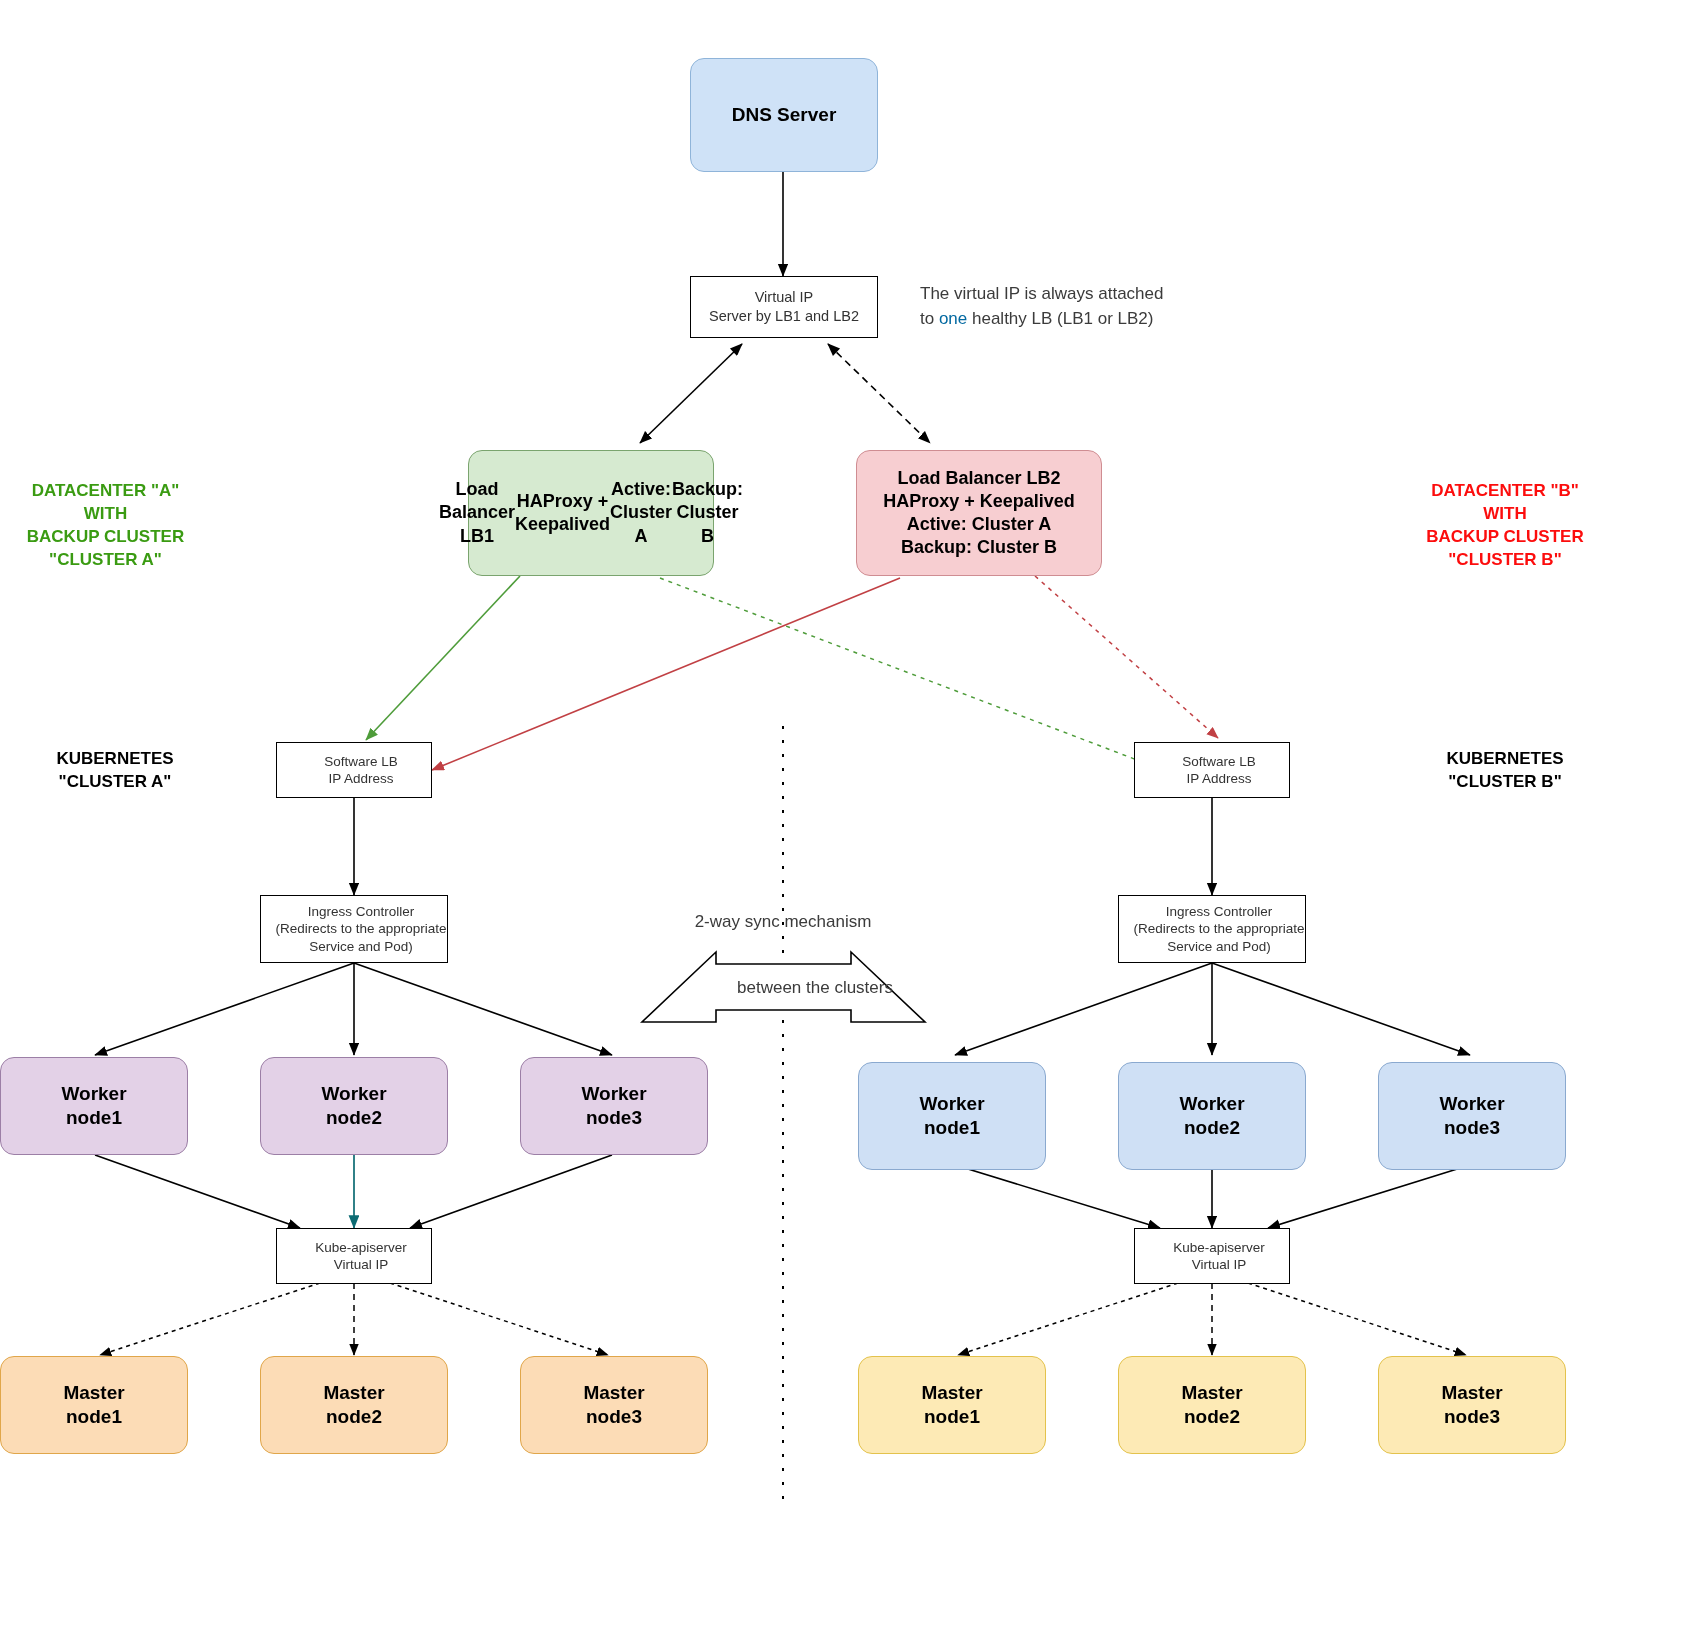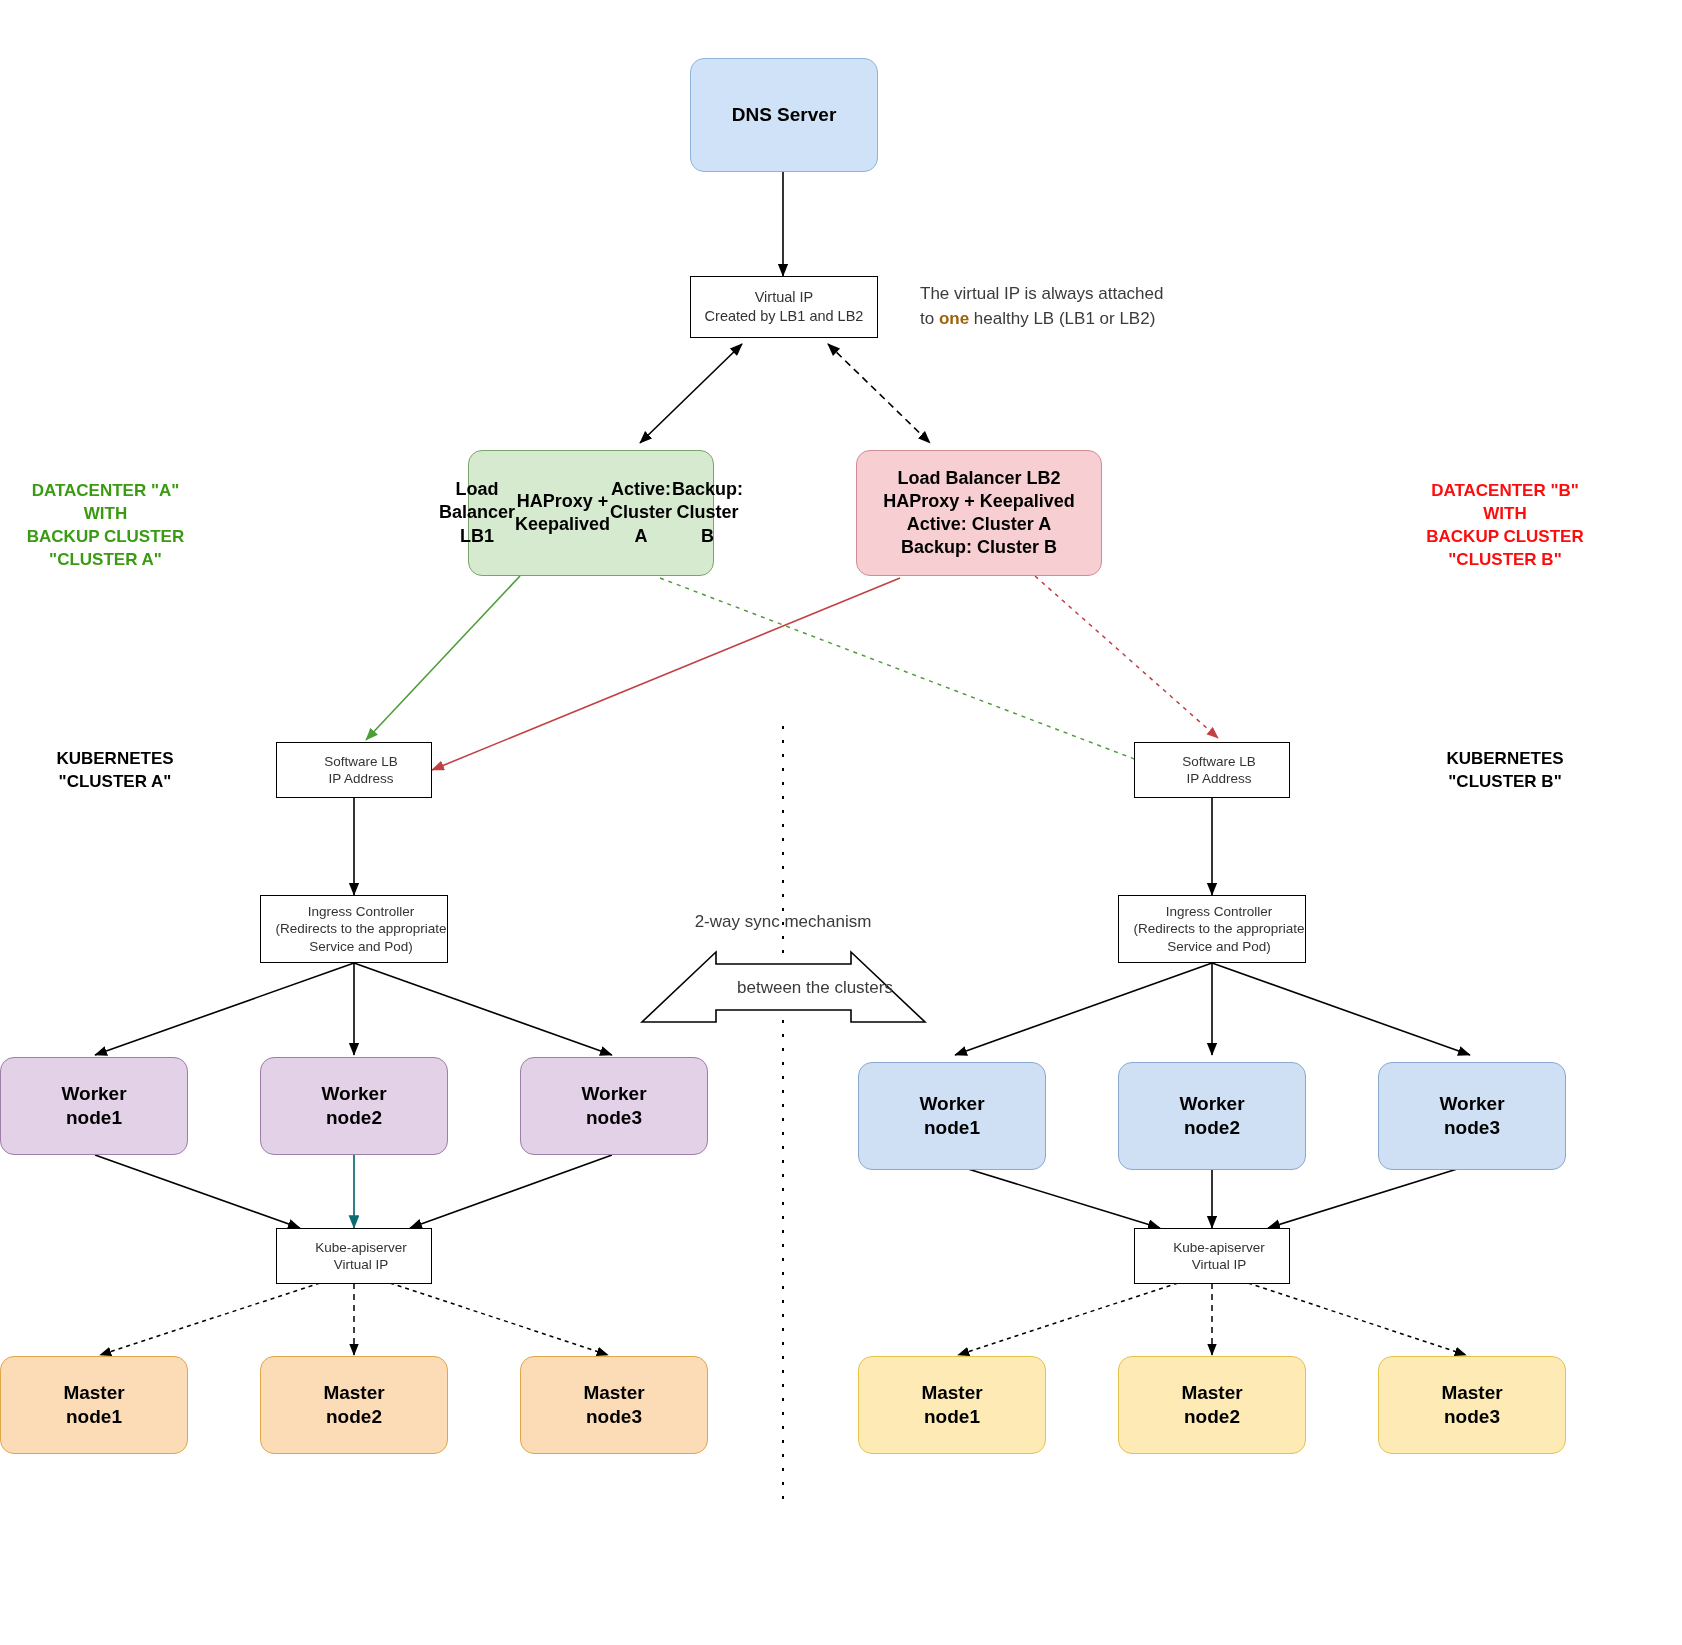--- a/index.html
+++ b/index.html
@@ -107,7 +107,7 @@
 
   <div class="node sq vip" style="left:690px;top:276px;width:188px;height:62px;flex-direction:column;">
     <span class="nline">Virtual IP</span>
-    <span class="nline">Created by LB1 and LB2</span>
+    <span class="nline">Server by LB1 and LB2</span>
   </div>
 
   <div class="note" style="left:920px;top:282px;width:300px;">

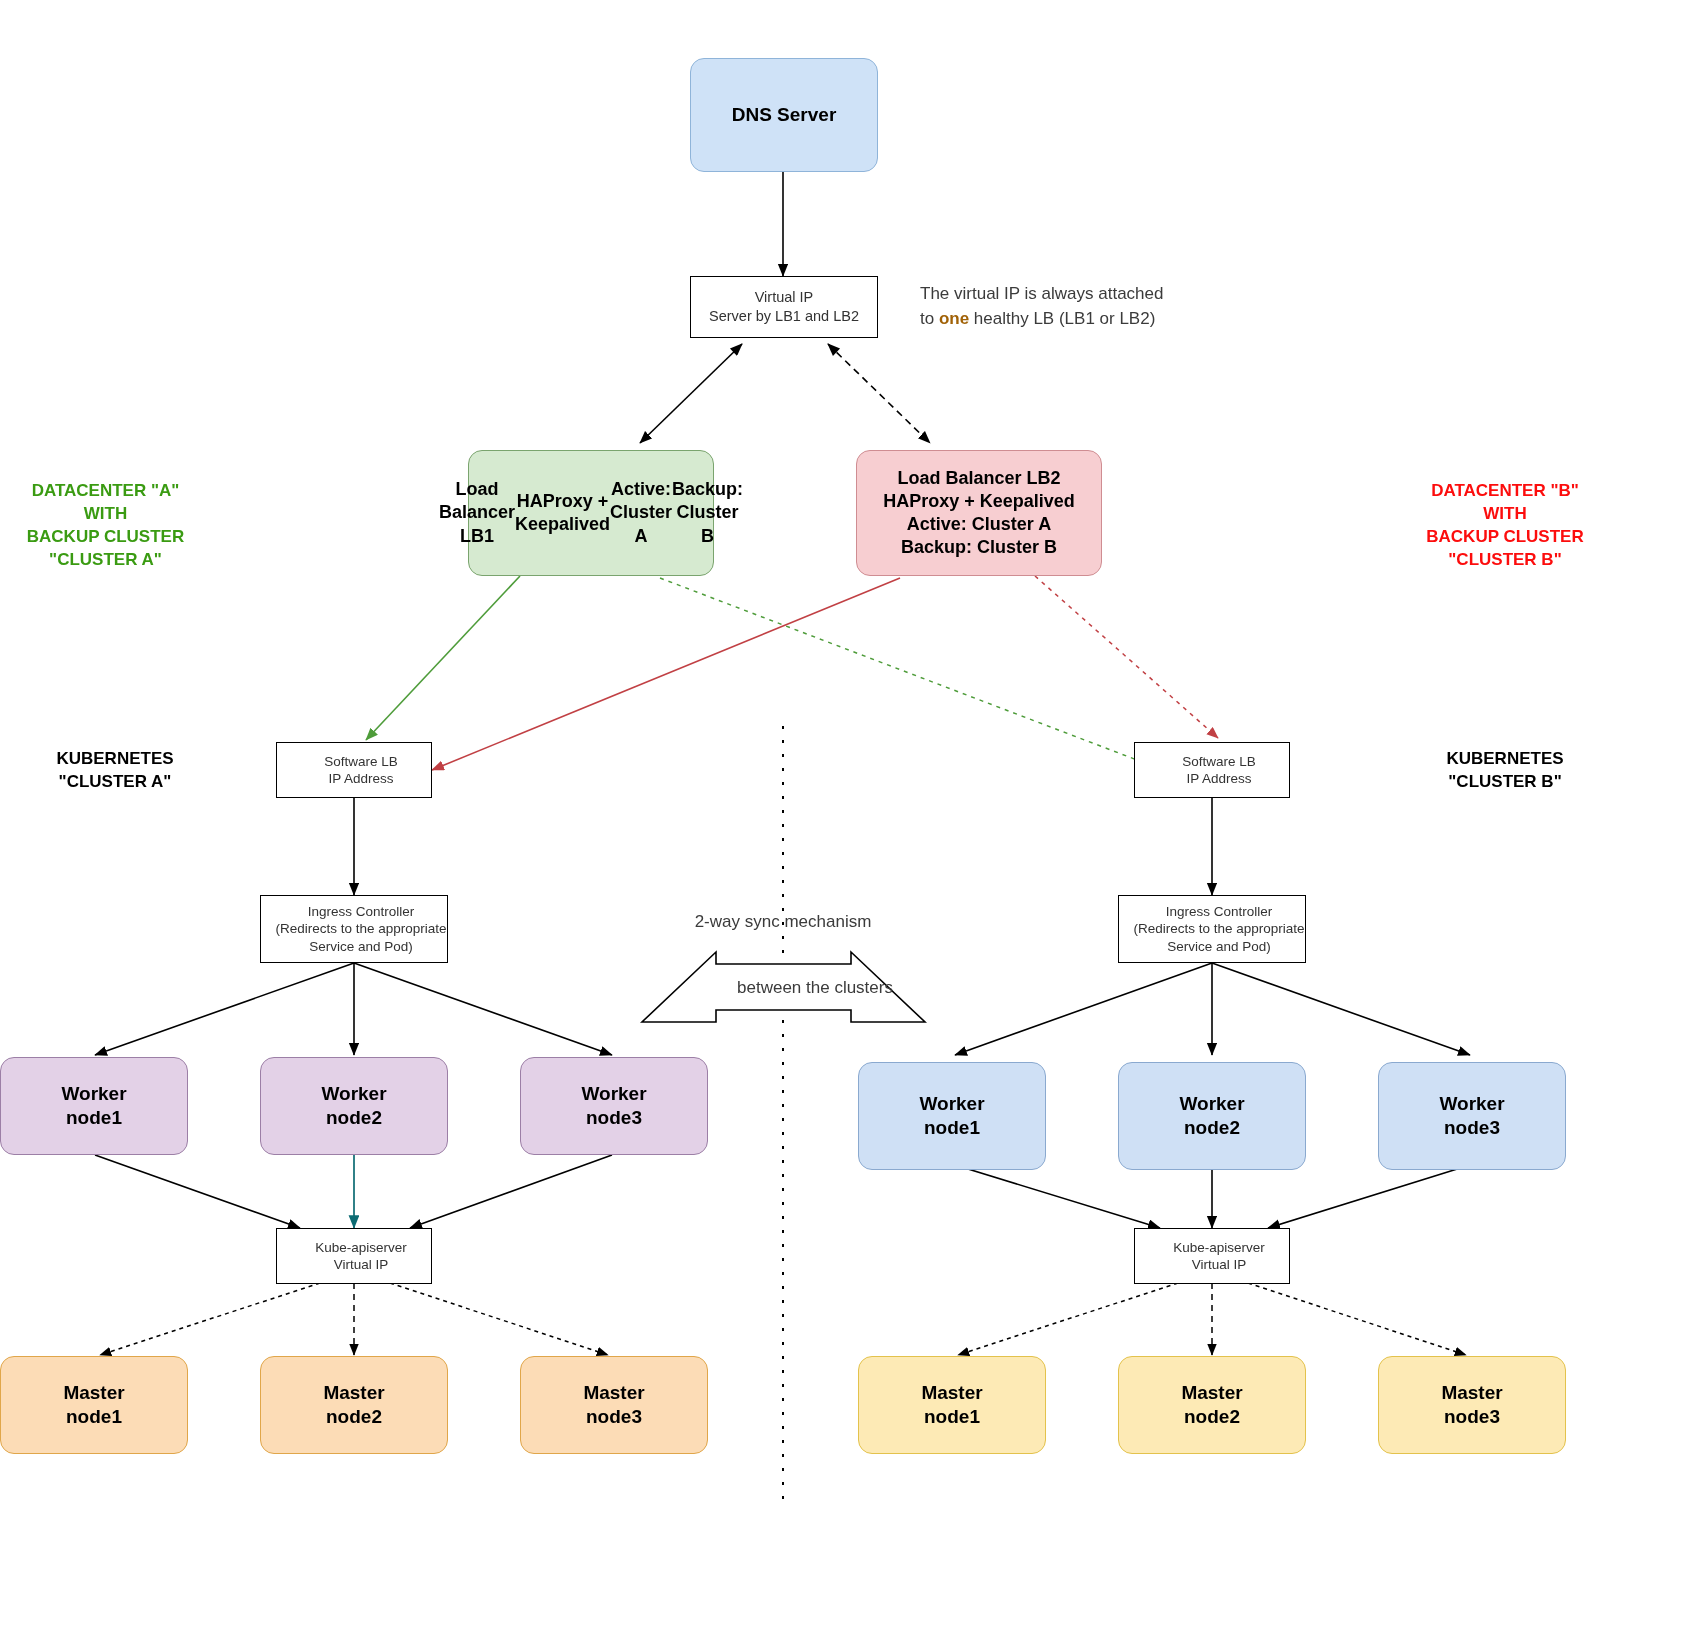--- a/index.html
+++ b/index.html
@@ -26,7 +26,7 @@
   .dc-b{color:#fc0d0d;}
   .k8s-label{color:#000000;}
   .note{position:absolute;font-size:17px;color:#3b3b3b;line-height:1.45;}
-  .note .hl{color:#a16207;font-weight:bold;}
+  .note .hl{color:#0369a1;font-weight:normal;}
   .synctxt{position:absolute;font-size:17px;color:#3b3b3b;text-align:center;}
 </style>
 </head>

